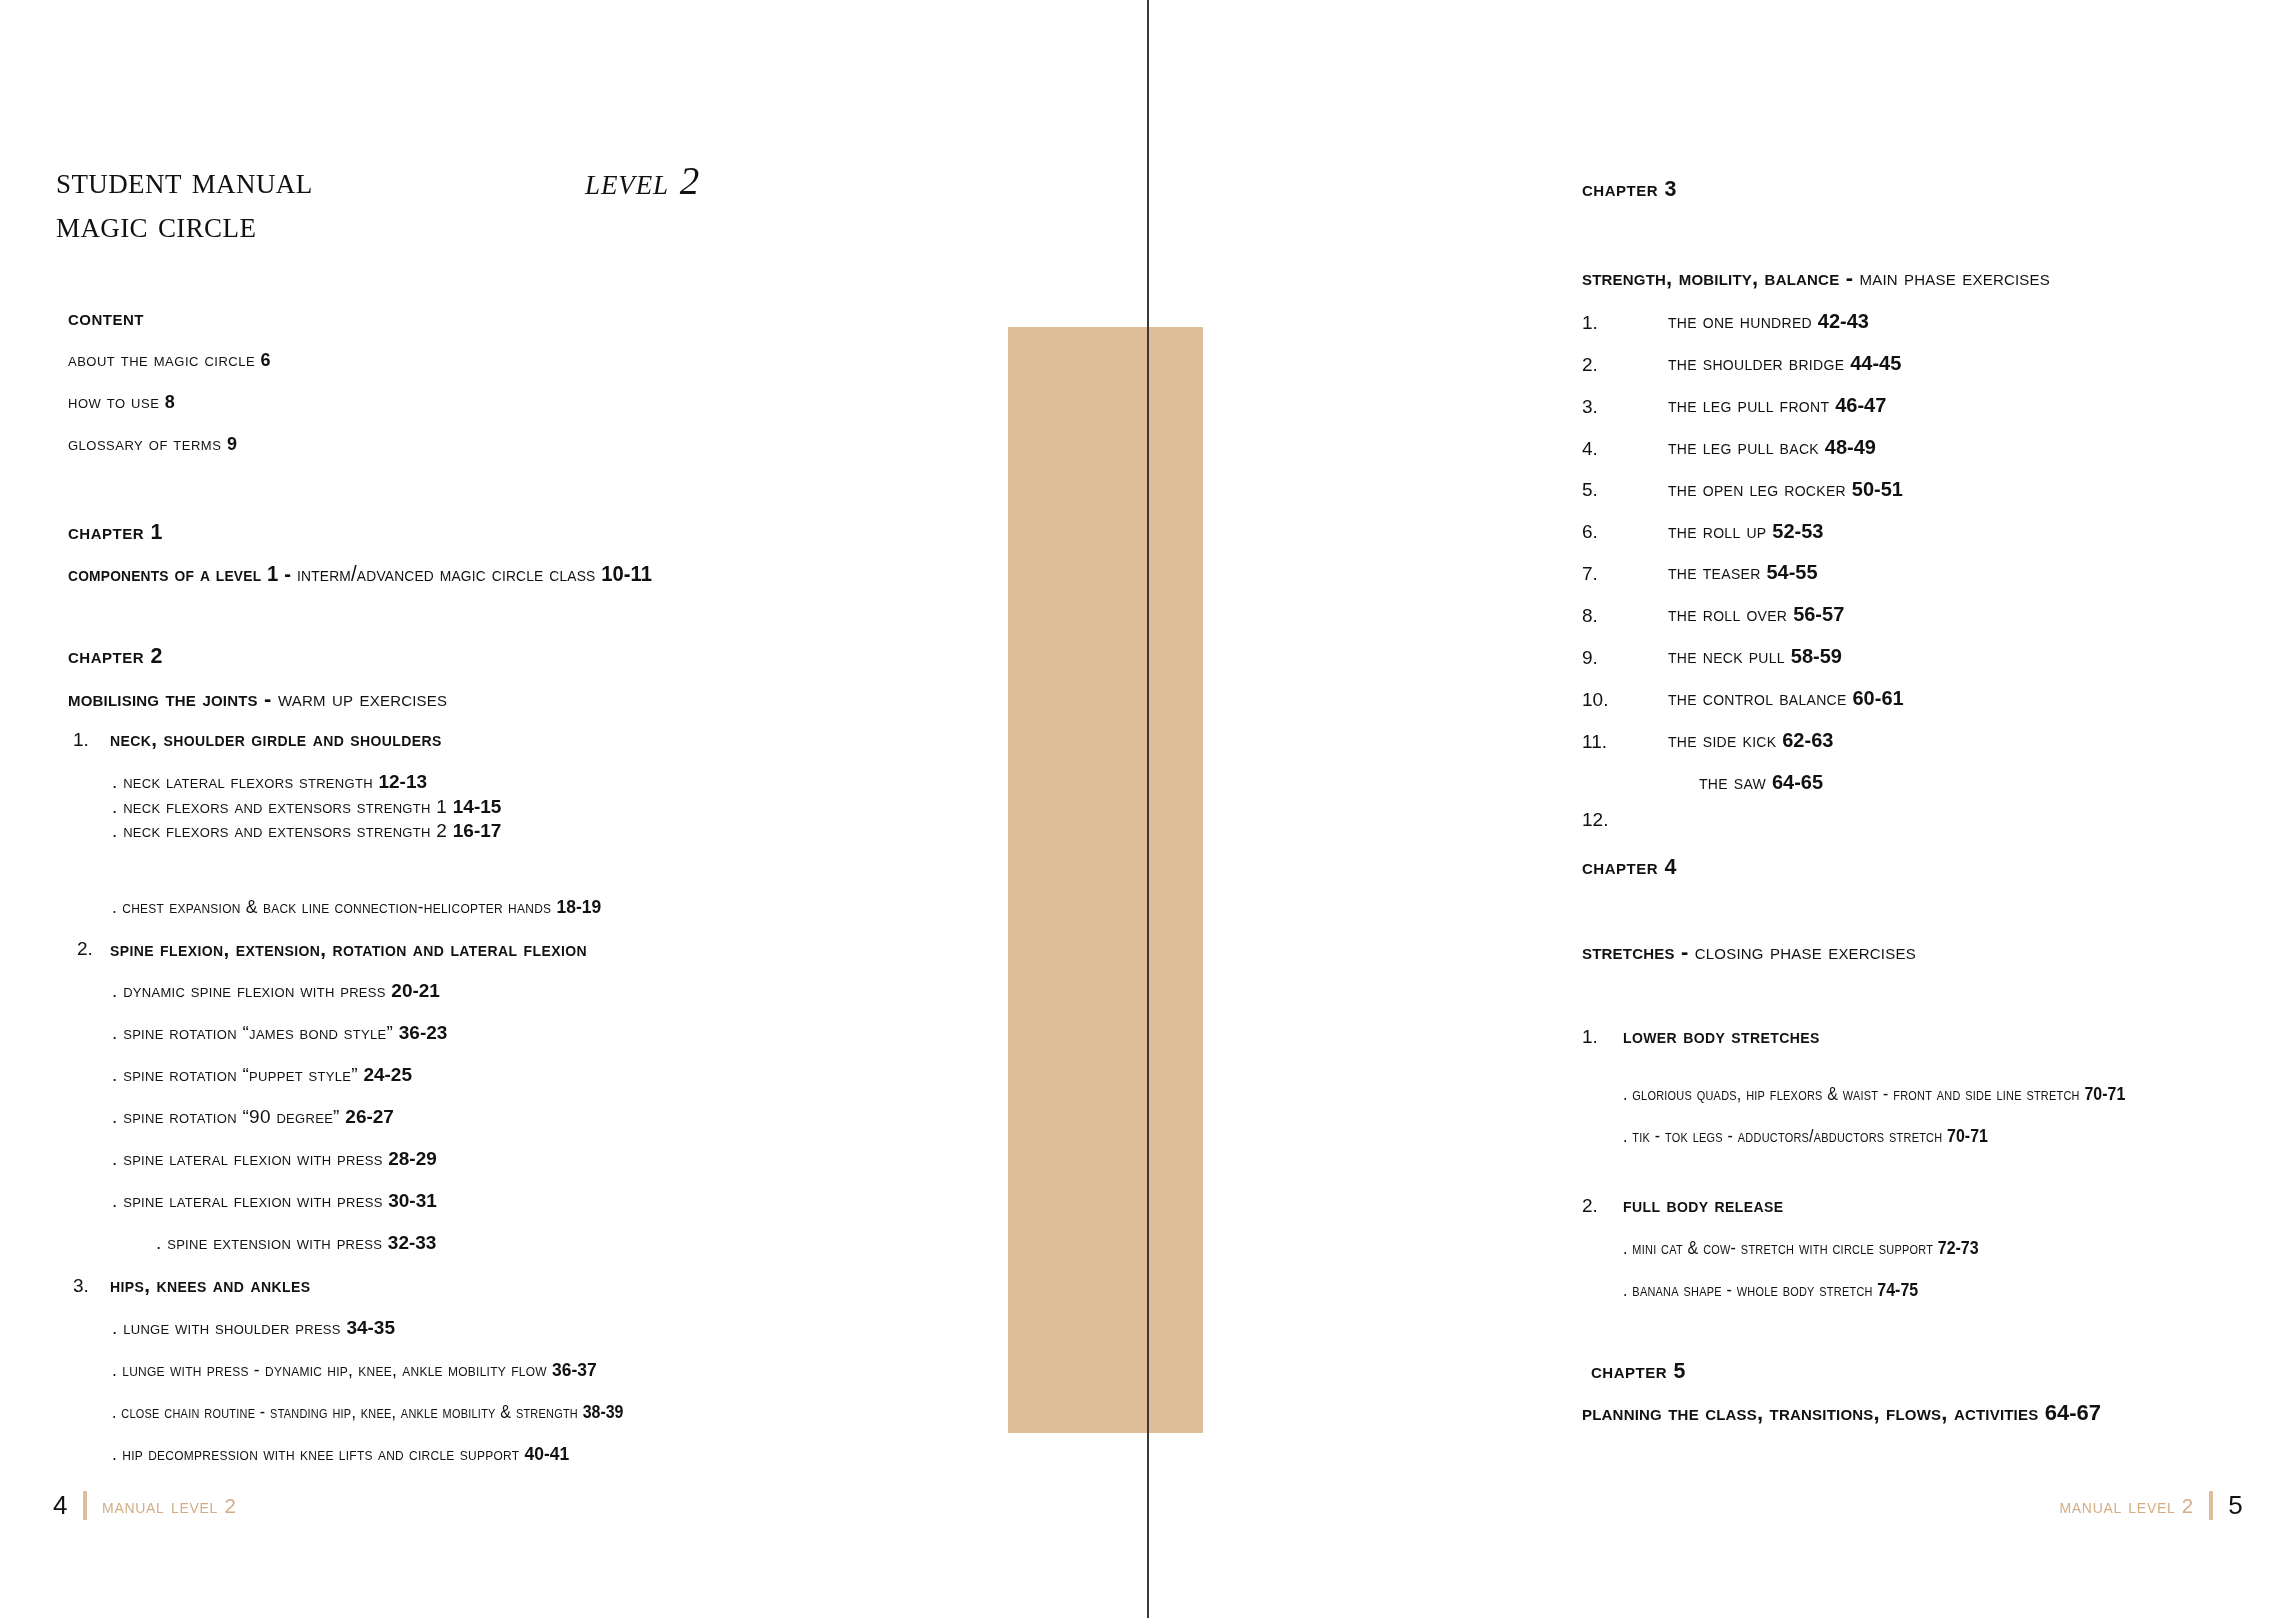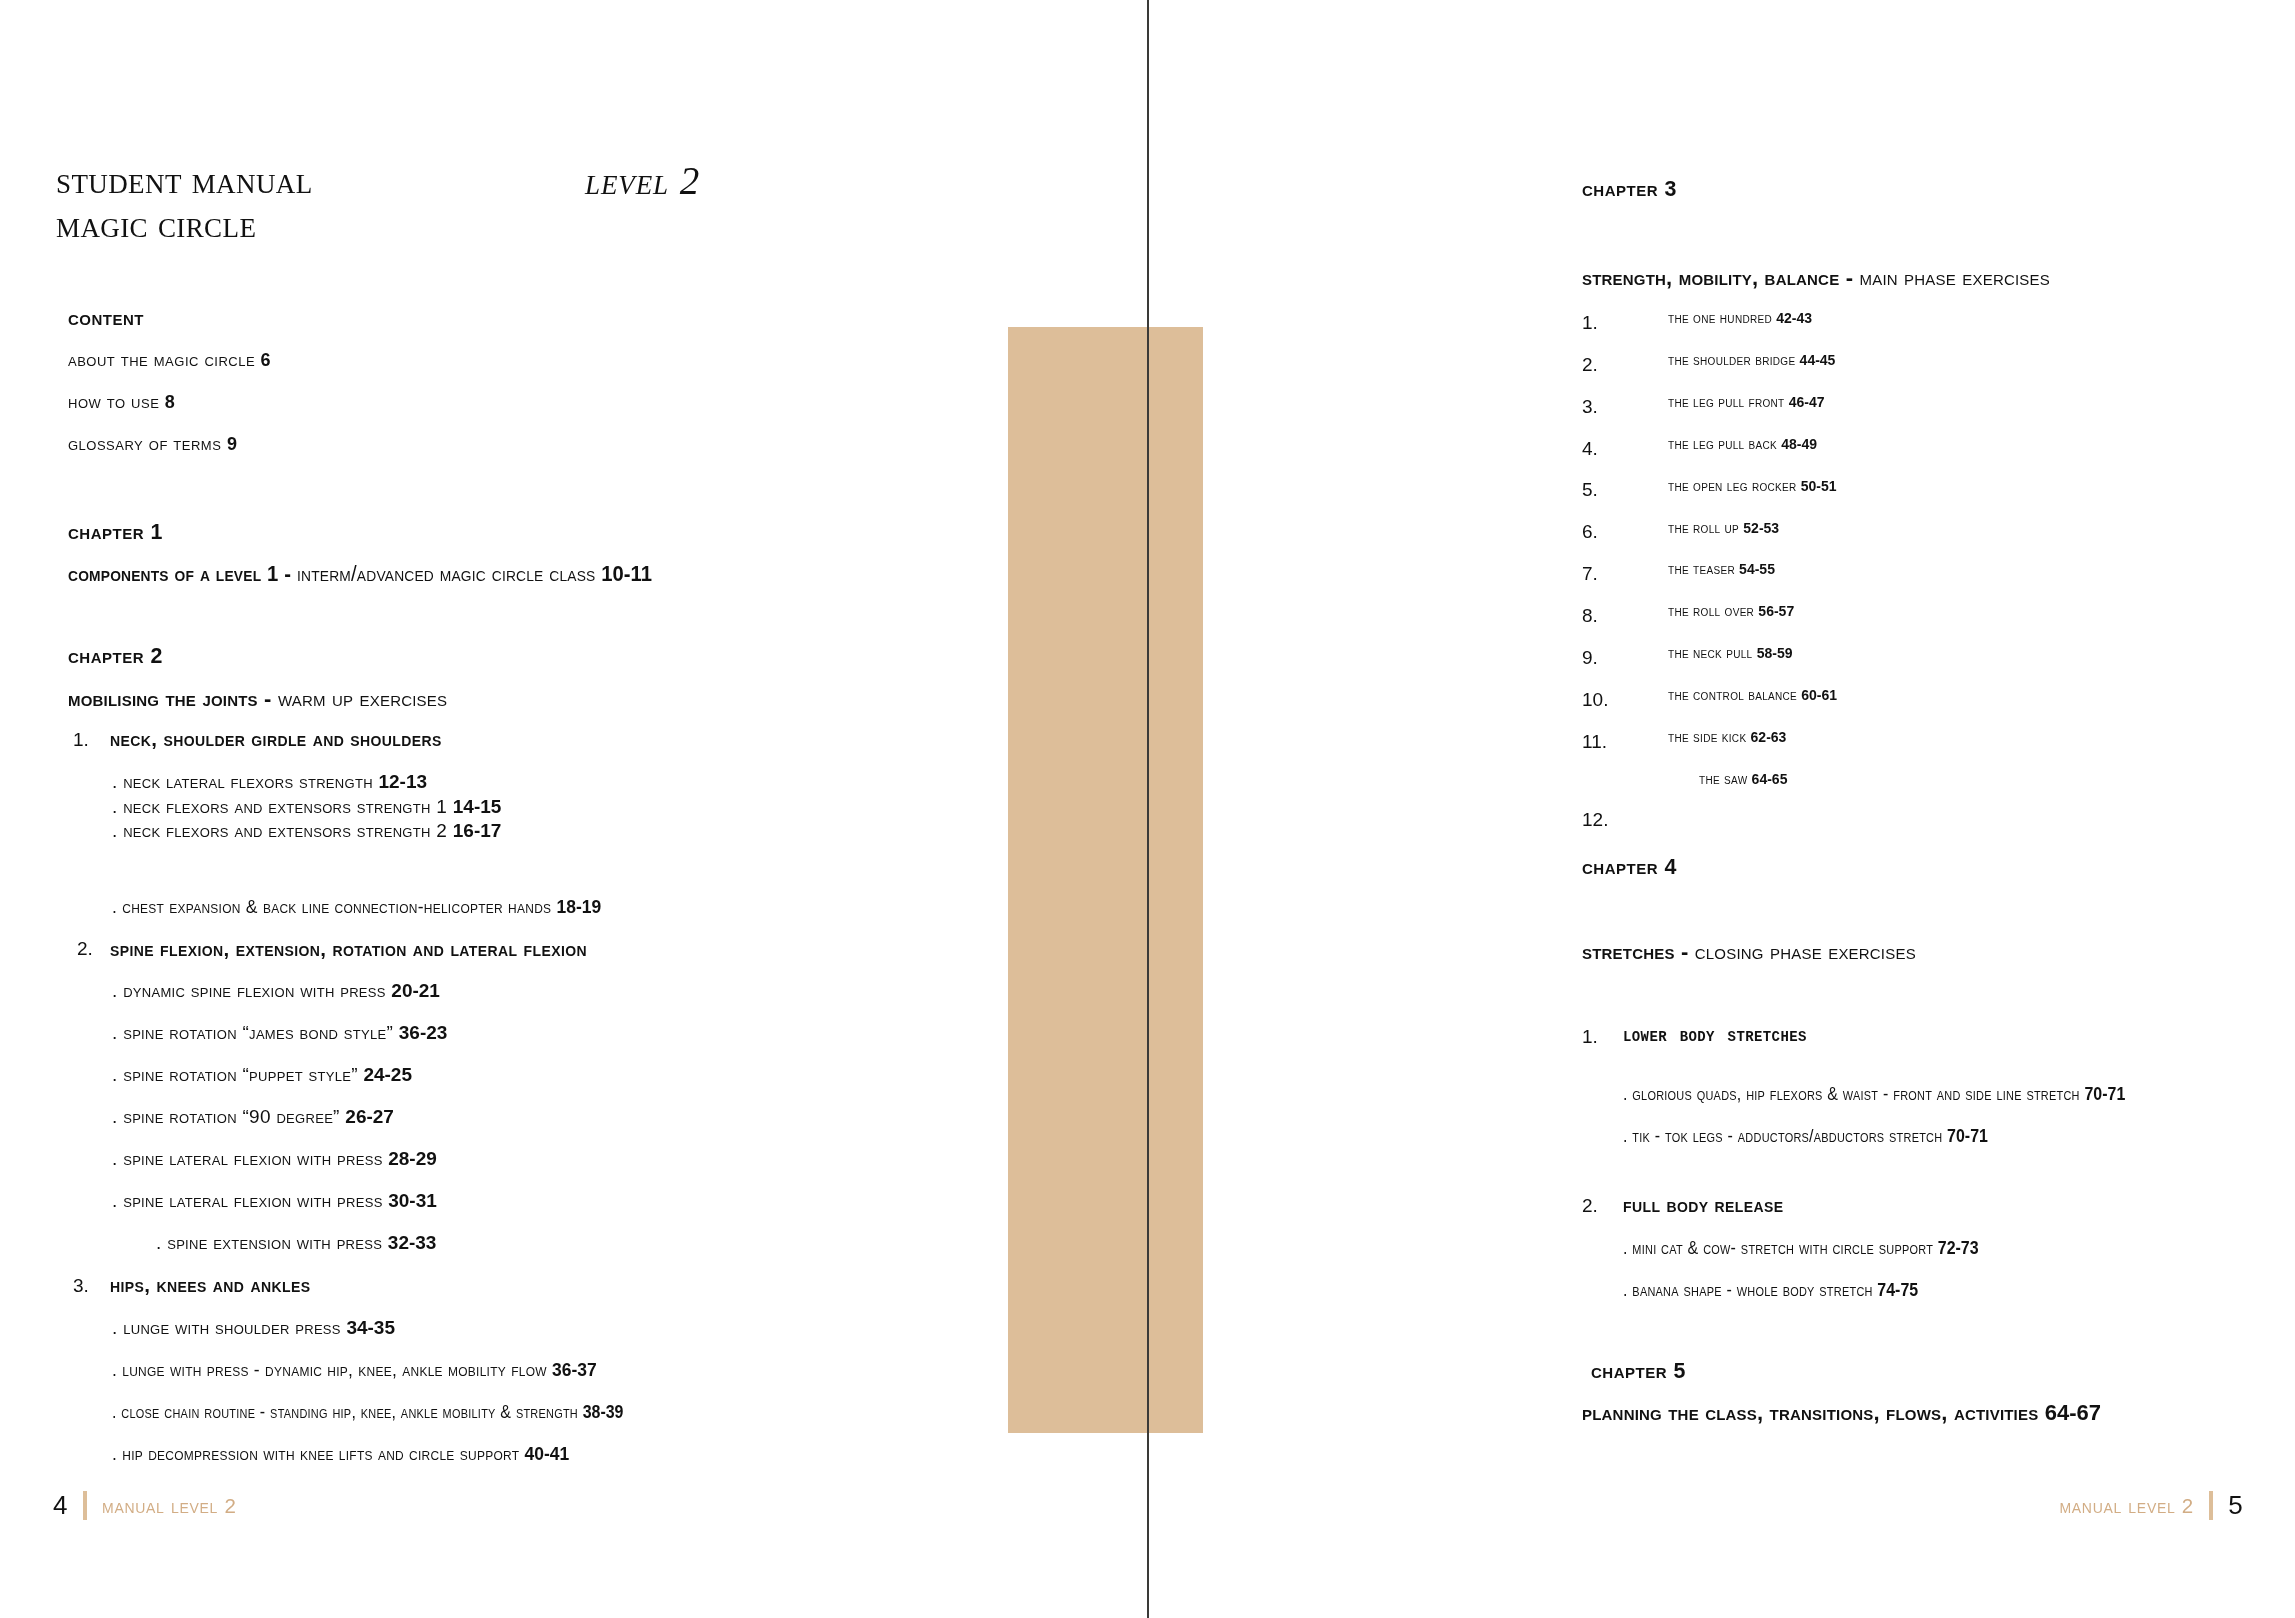--- a/index.html
+++ b/index.html
@@ -120,7 +120,7 @@
     letter-spacing: 0.3px;
   }
   .t-item {               
-    font-size: 14px;
+    font-size: 20px;
     font-weight: 300;
     letter-spacing: 0.3px;
   }

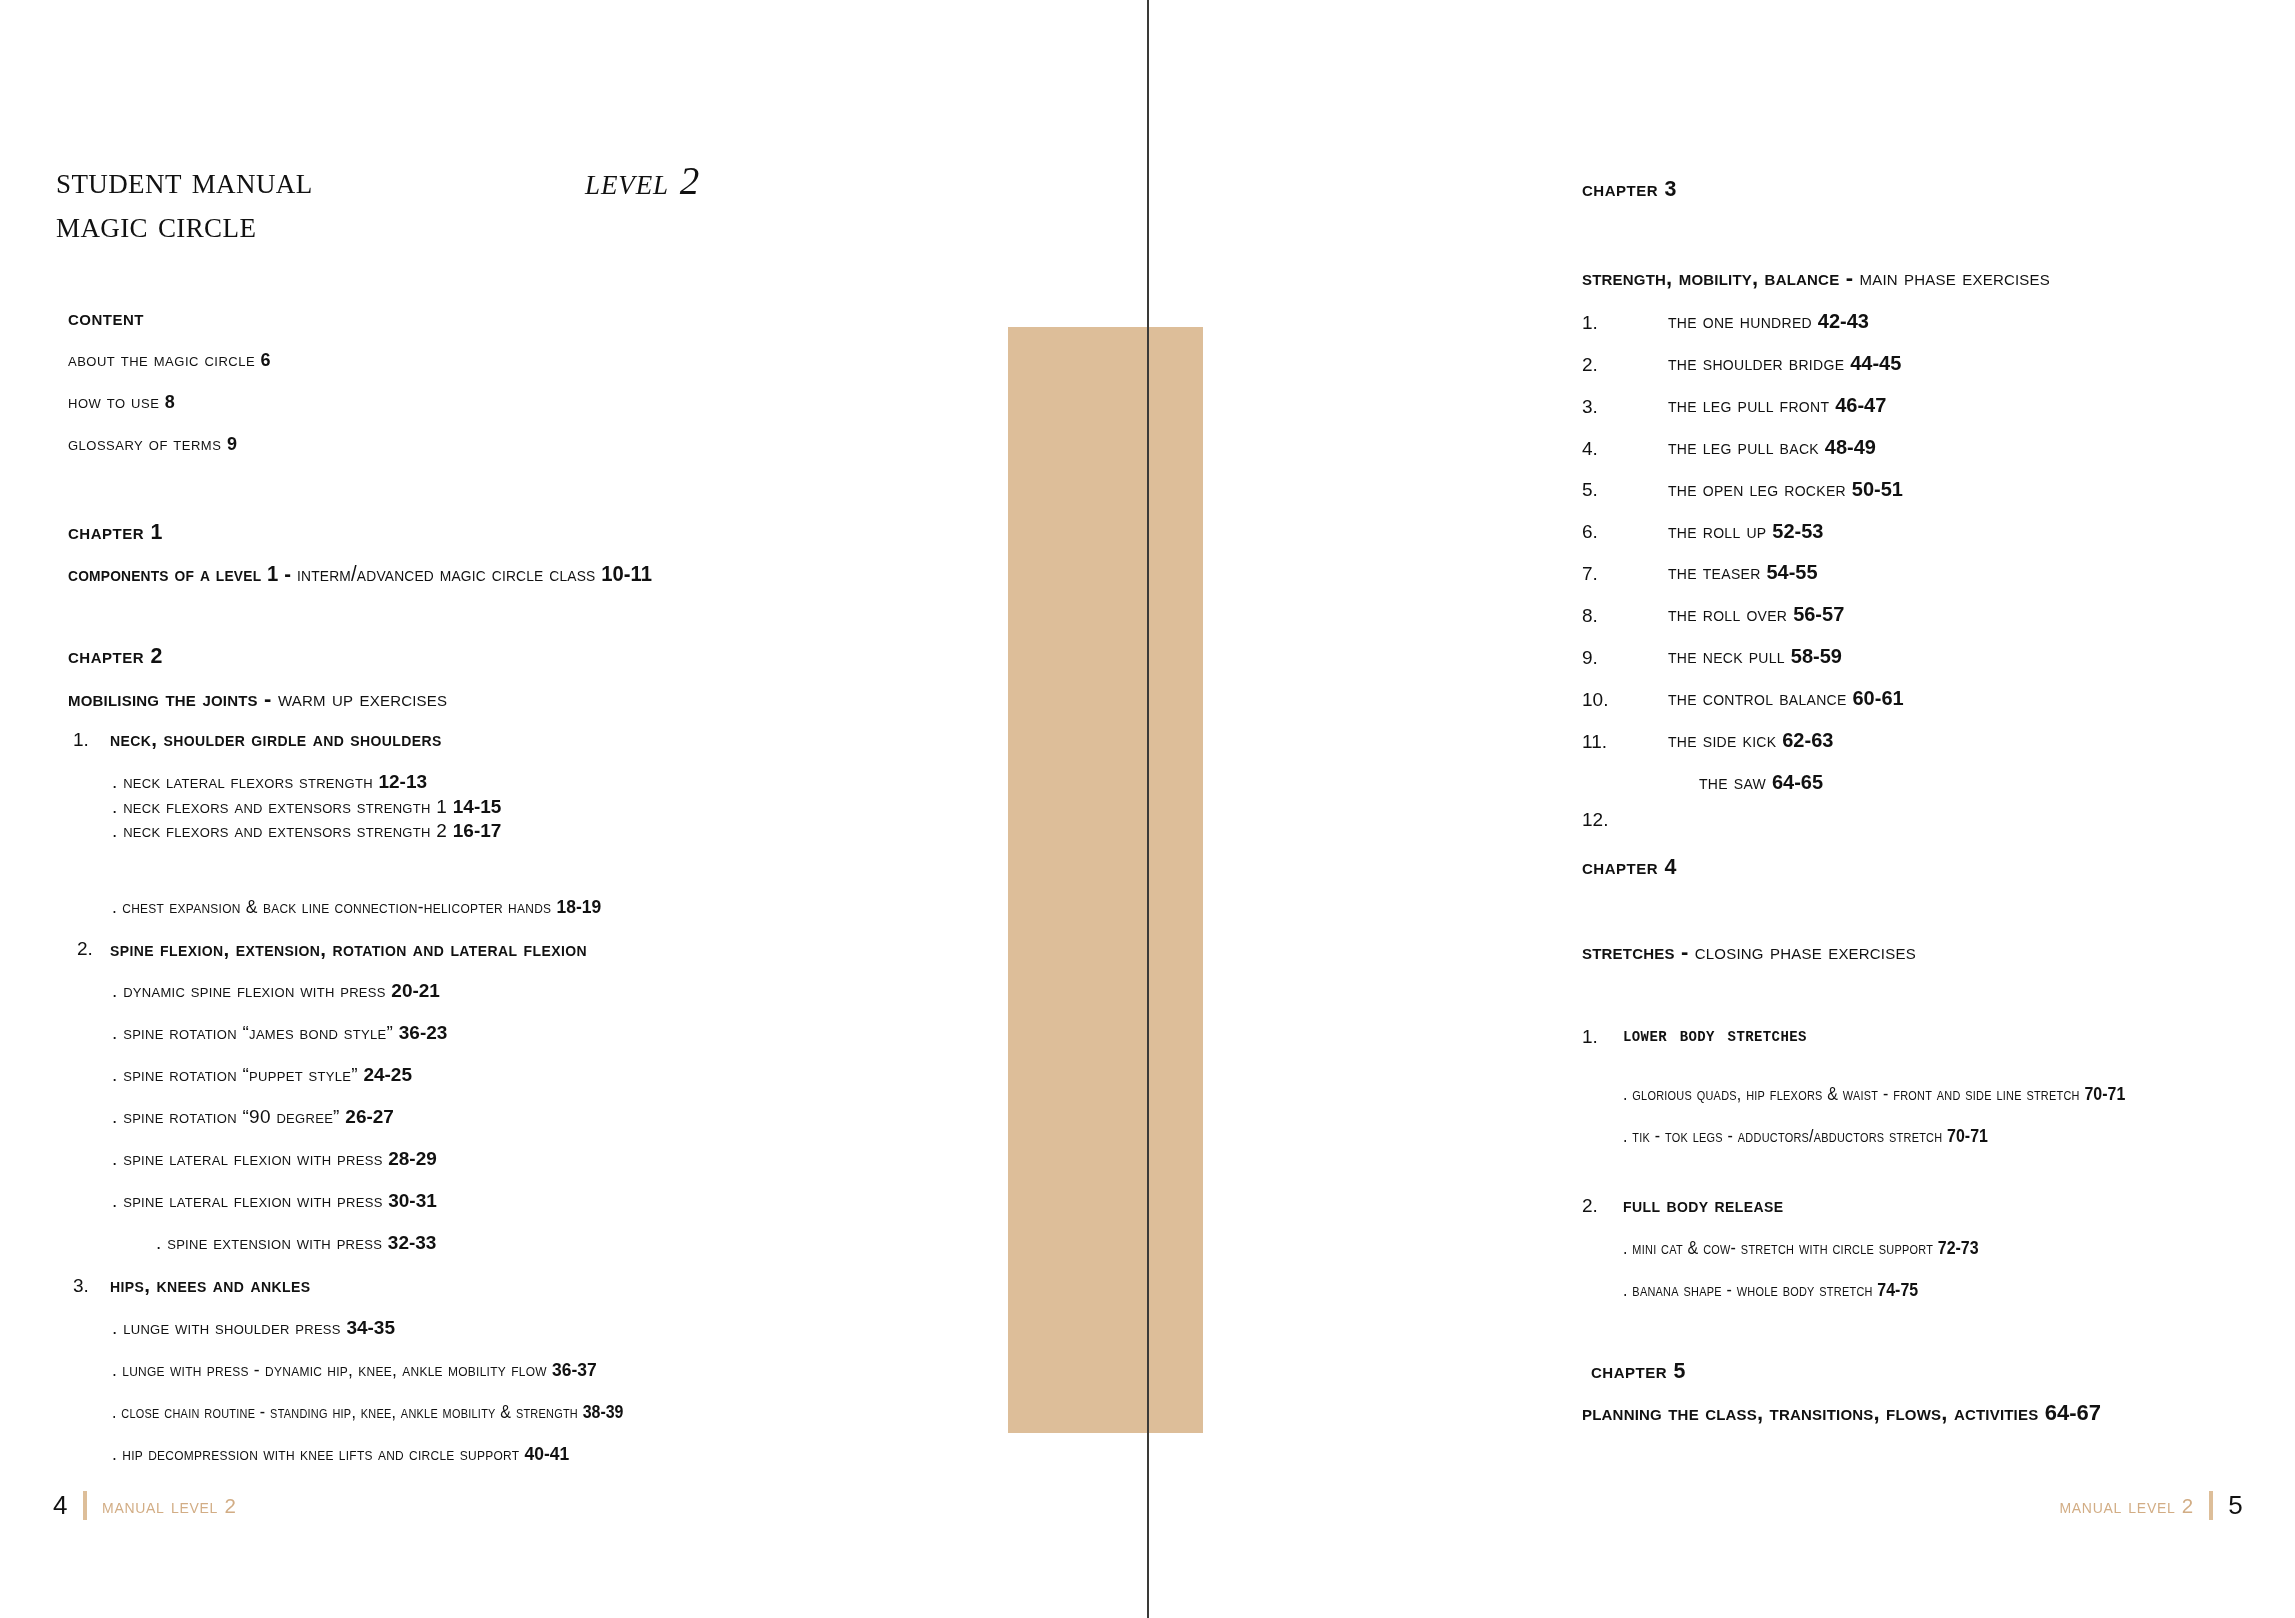--- a/index.html
+++ b/index.html
@@ -382,7 +382,7 @@
     </div>
 
     <div class="row t-marker" style="left:434px; top:1026px;">1.</div>
-    <div class="row t-grouphead" style="left:475px; top:1024px;font-family:Liberation Mono, monospace;">
+    <div class="row t-grouphead" style="left:475px; top:1024px;">
       <span class="lbl">LOWER BODY STRETCHES</span>
     </div>
     <div class="row t-sub narrower" style="left:475px; top:1083px;">

